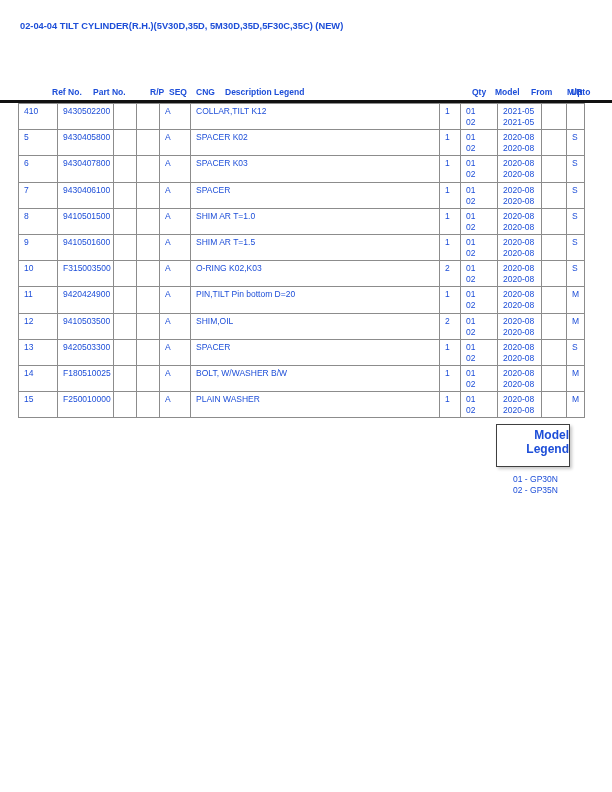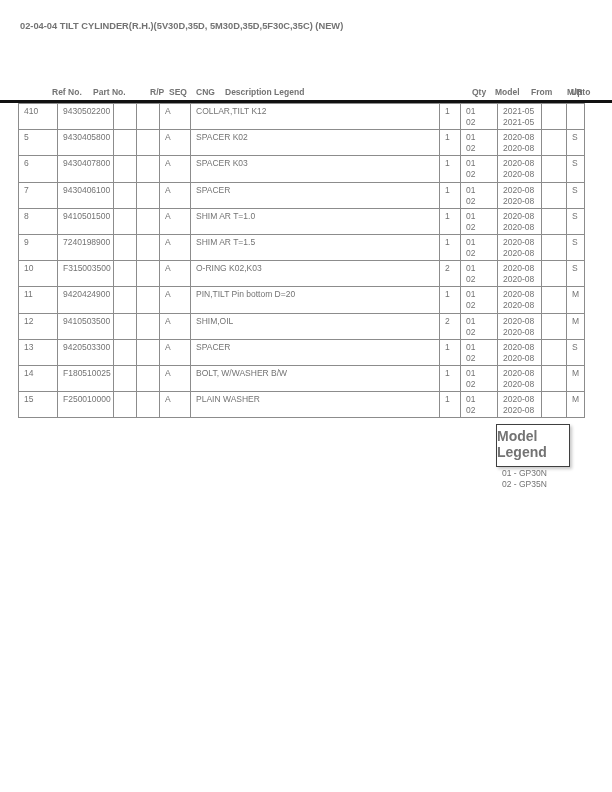--- a/index.html
+++ b/index.html
@@ -5,7 +5,7 @@
   html, body { margin:0; padding:0; background:#ffffff; }
   .page {
     position:relative; width:612px; height:564px; background:#ffffff;
-    font-family:"Liberation Sans", sans-serif; color:#737373; overflow:hidden;text-decoration:underline;
+    font-family:"Liberation Sans", sans-serif; color:#1d4ed8; overflow:hidden;text-decoration:underline;
   }
   .title {
     position:absolute; left:20px; top:21px;

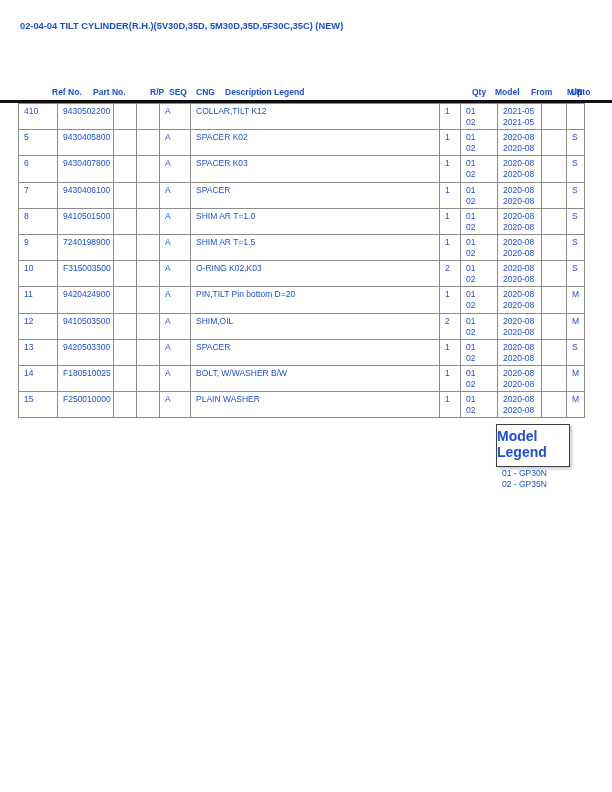--- a/index.html
+++ b/index.html
@@ -268,7 +268,7 @@
             <div>9</div>
           </td>
           <td>
-            <div>7240198900</div>
+            <div>9410501600</div>
           </td>
           <td>
             <div></div>

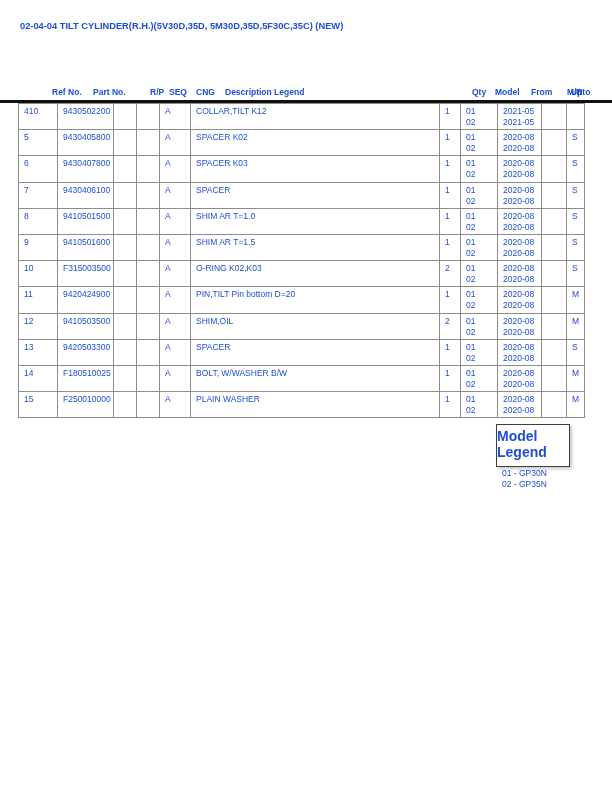--- a/index.html
+++ b/index.html
@@ -35,7 +35,7 @@
     box-sizing:border-box; border:1.5px solid #3f3f3f; background:#ffffff;
     box-shadow:2px 2px 3px rgba(0,0,0,0.22);
   }
-  .legend-title { text-align:left; font-weight:bold; font-size:14px; margin-top:3px; }
+  .legend-title { text-align:right; font-weight:bold; font-size:12px; margin-top:3px; }
   .legend-items { margin-top:8px; }
   .legend-item { font-size:8.5px; line-height:11px; padding-left:5px; }
 </style>

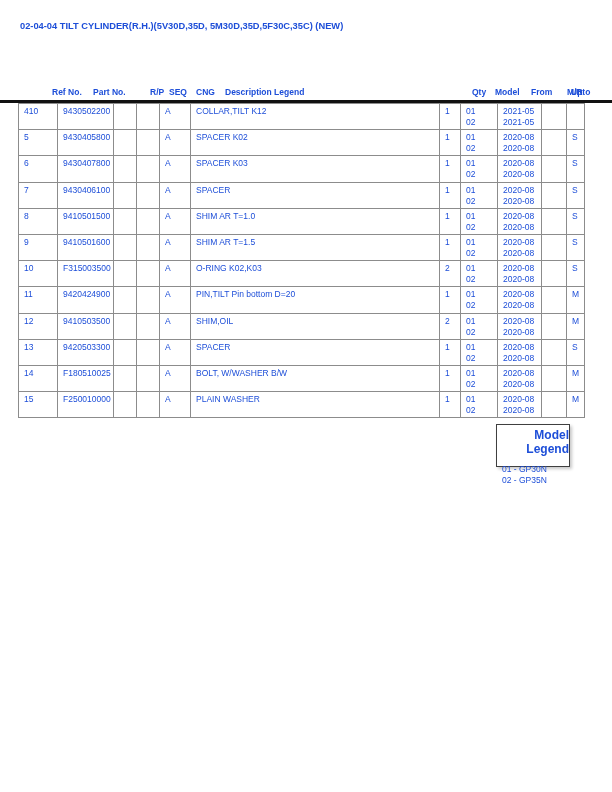--- a/index.html
+++ b/index.html
@@ -36,7 +36,7 @@
     box-shadow:2px 2px 3px rgba(0,0,0,0.22);
   }
   .legend-title { text-align:right; font-weight:bold; font-size:12px; margin-top:3px; }
-  .legend-items { margin-top:8px; }
+  .legend-items { margin-top:18px;text-align:center; }
   .legend-item { font-size:8.5px; line-height:11px; padding-left:5px; }
 </style>
 </head>

